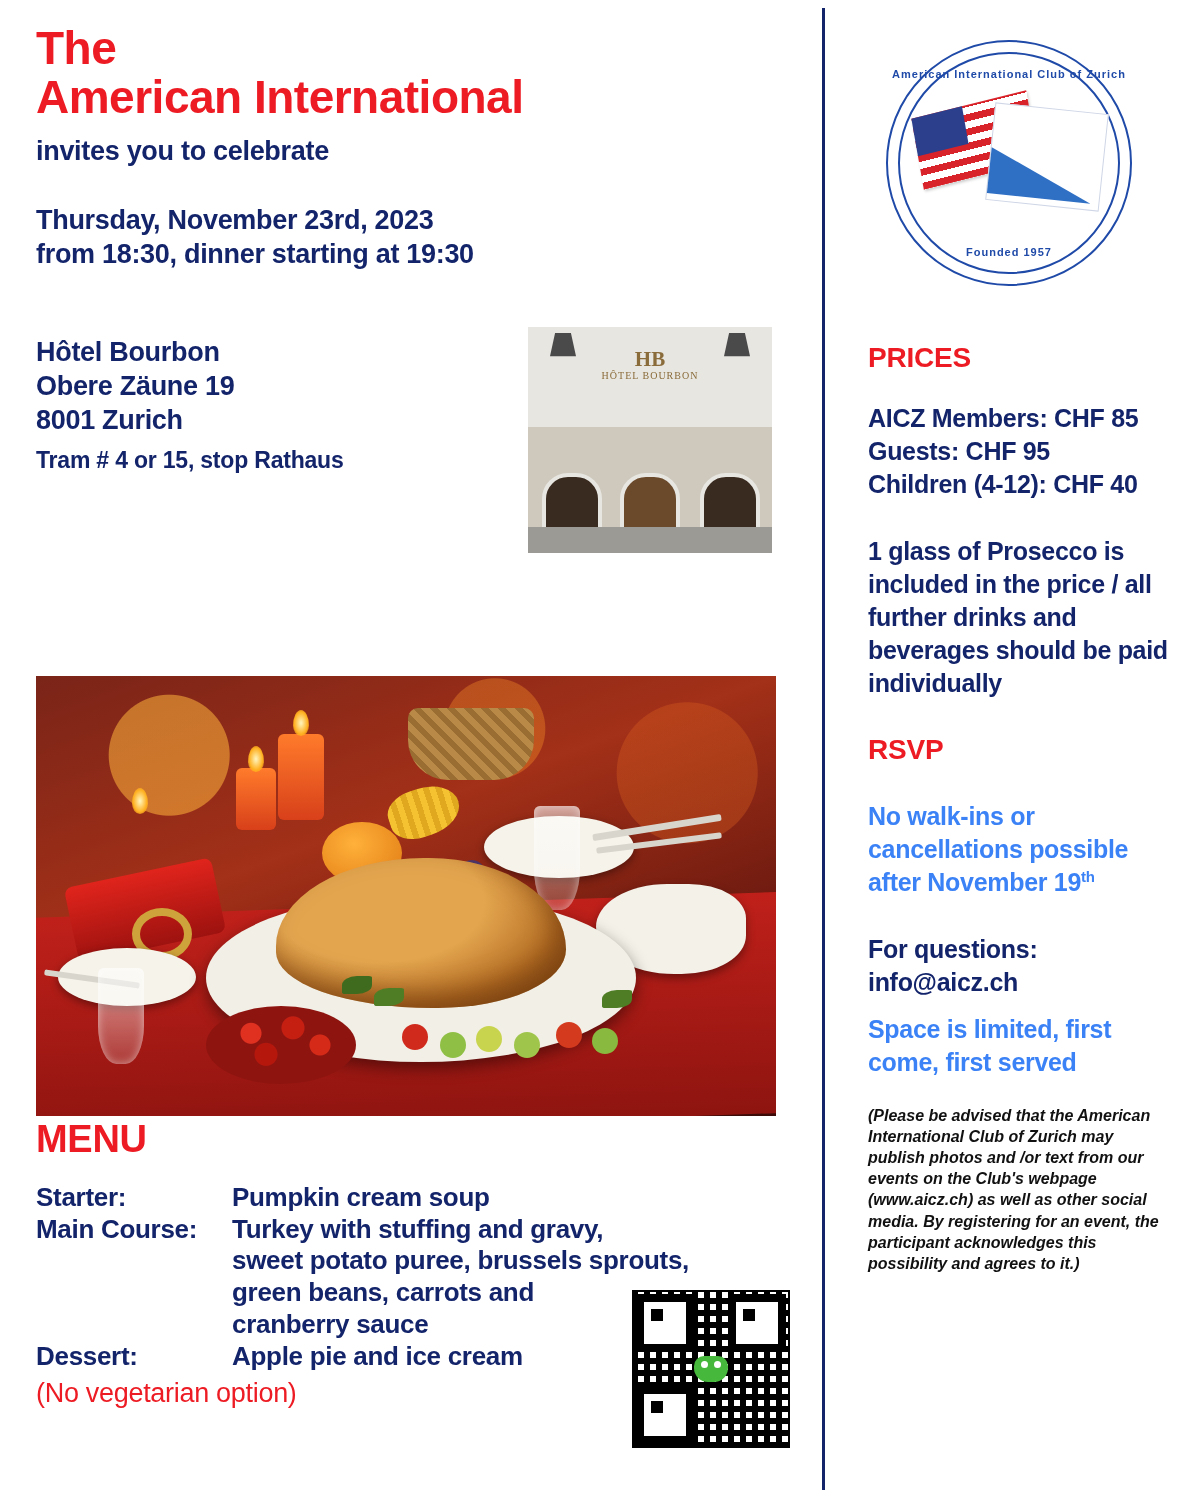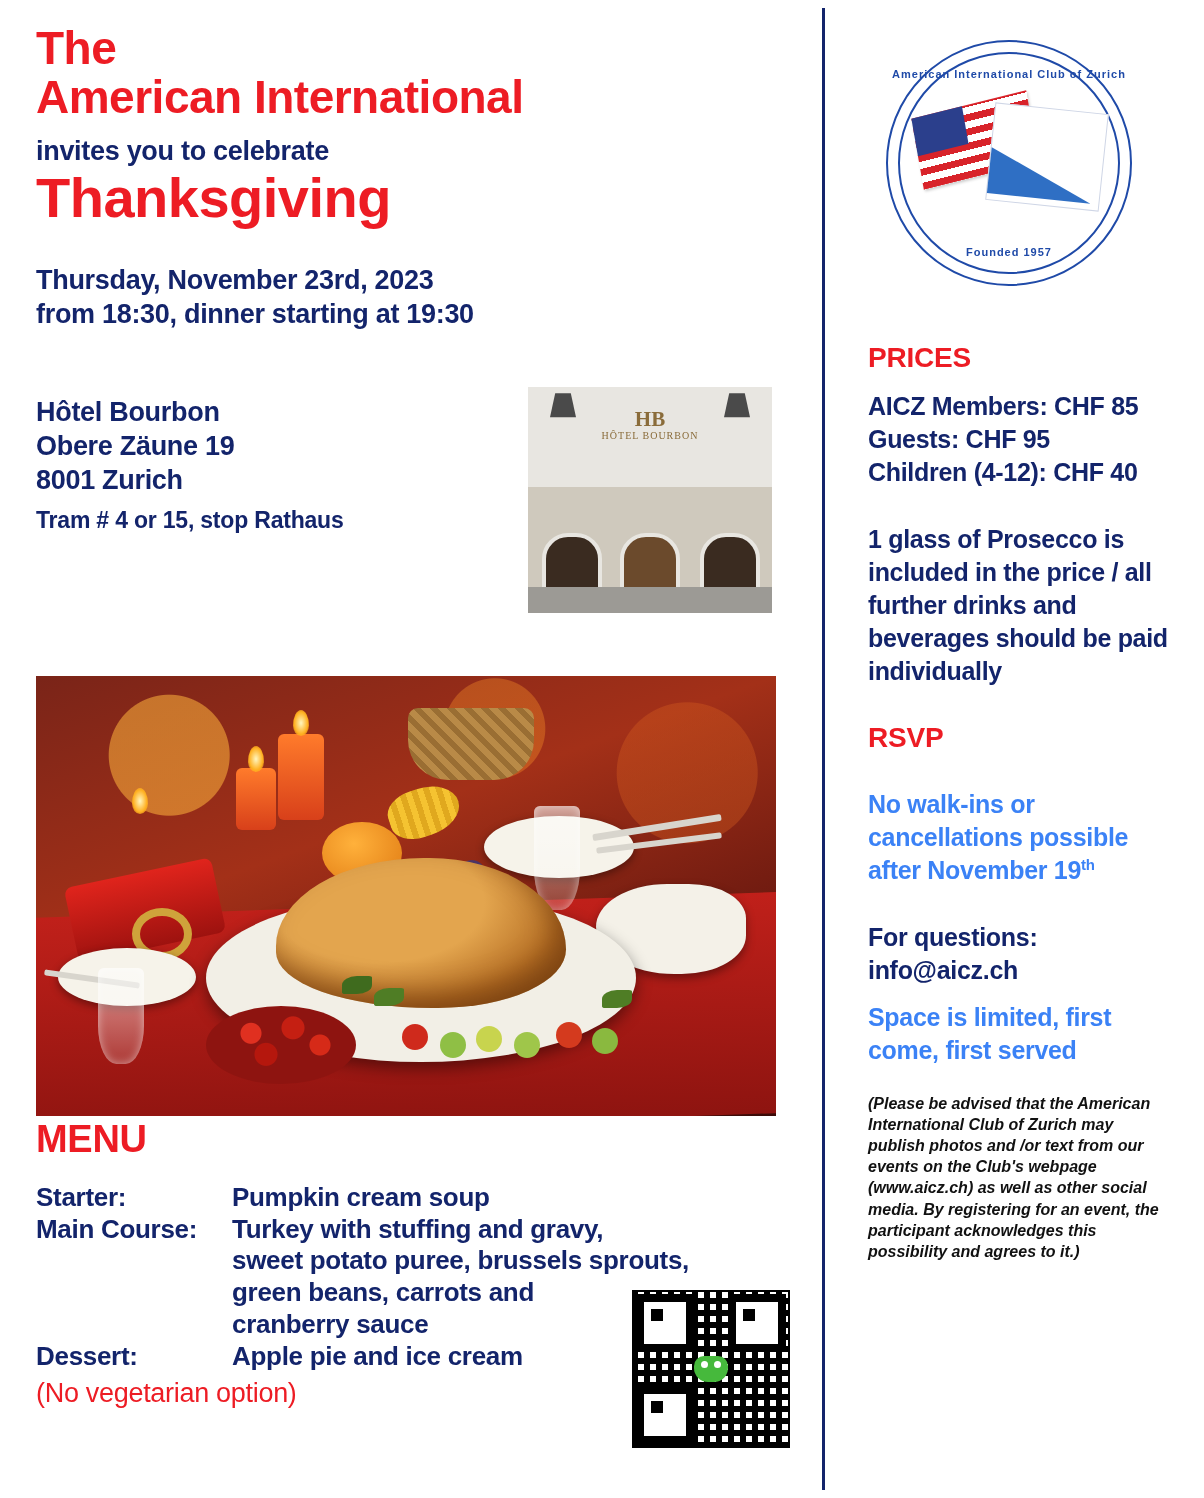--- a/index.html
+++ b/index.html
@@ -518,7 +518,6 @@
     </div>
 
     <div class="invites">invites you to celebrate</div>
-    <div class="thanksgiving">Thanksgiving</div>
 
     <div class="datetime">
       <div>Thursday, November 23rd, 2023</div>

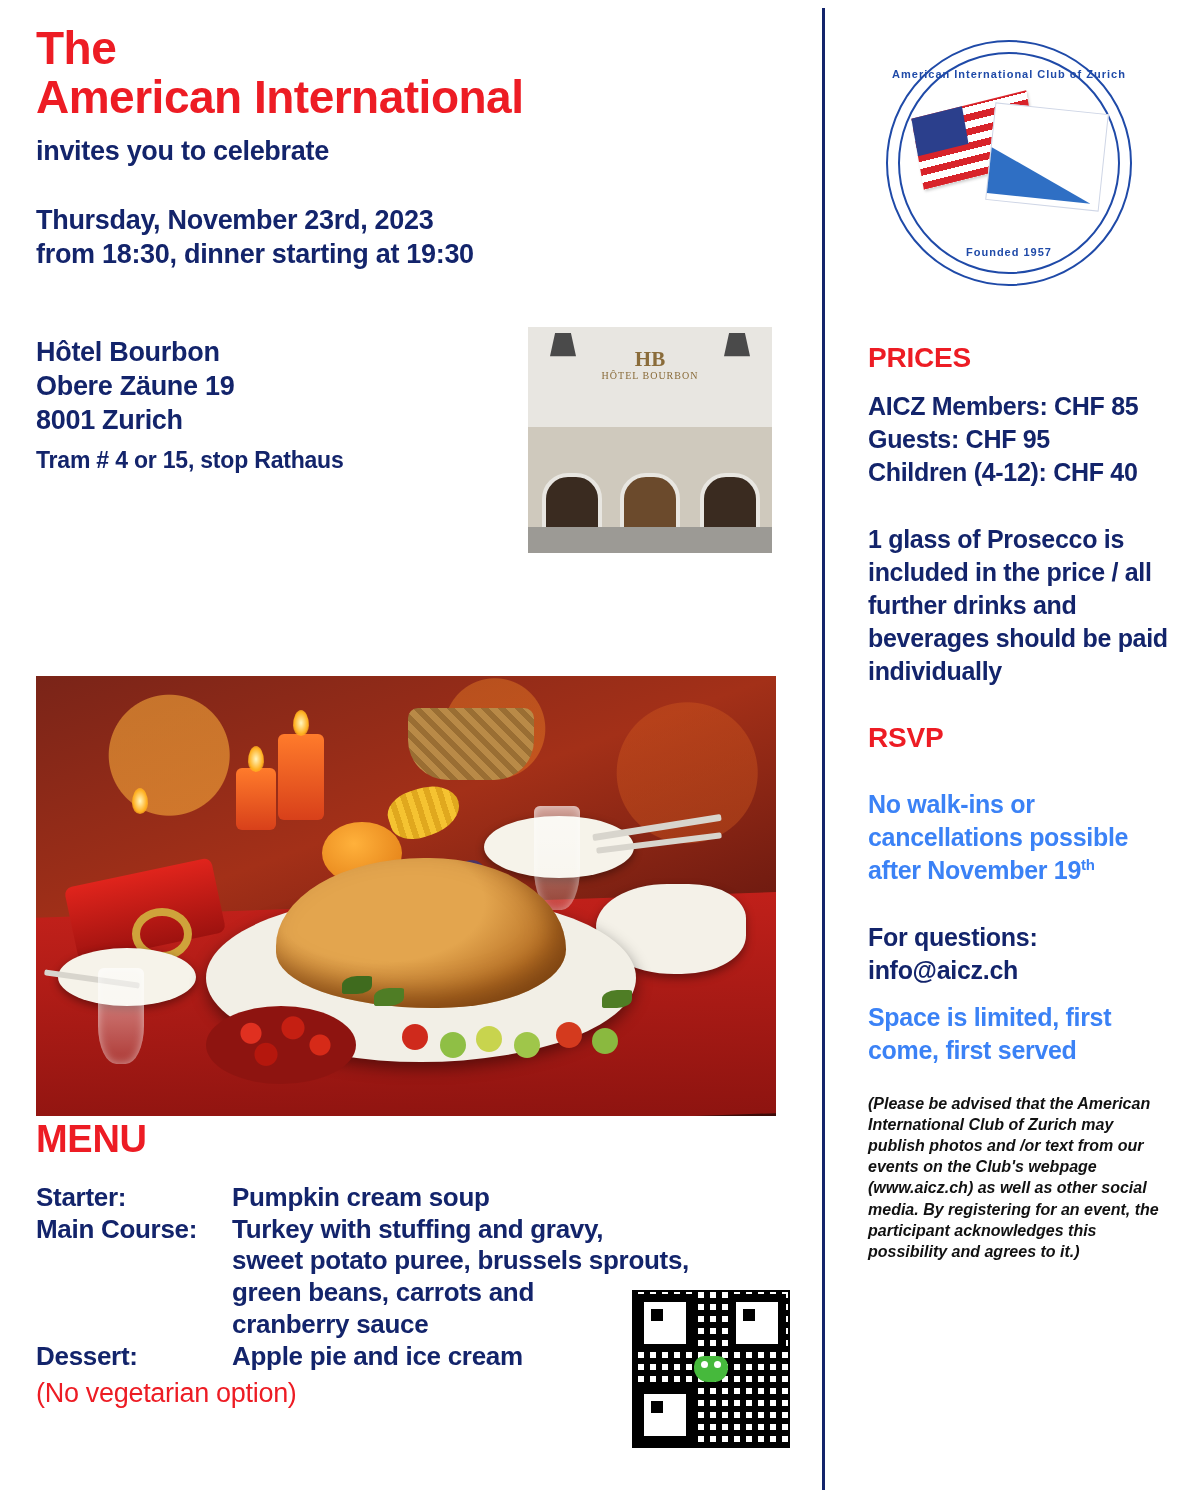--- a/index.html
+++ b/index.html
@@ -488,7 +488,7 @@
     line-height: 1.32;
     letter-spacing: -0.3px;
   }
-  .mt-28 { margin-top: 16px; }
+  .mt-28 { margin-top: 28px; }
   .mt-34 { margin-top: 34px; }
   .mt-14 { margin-top: 14px; }
   .eventfrog { color: #ed1c24; }

